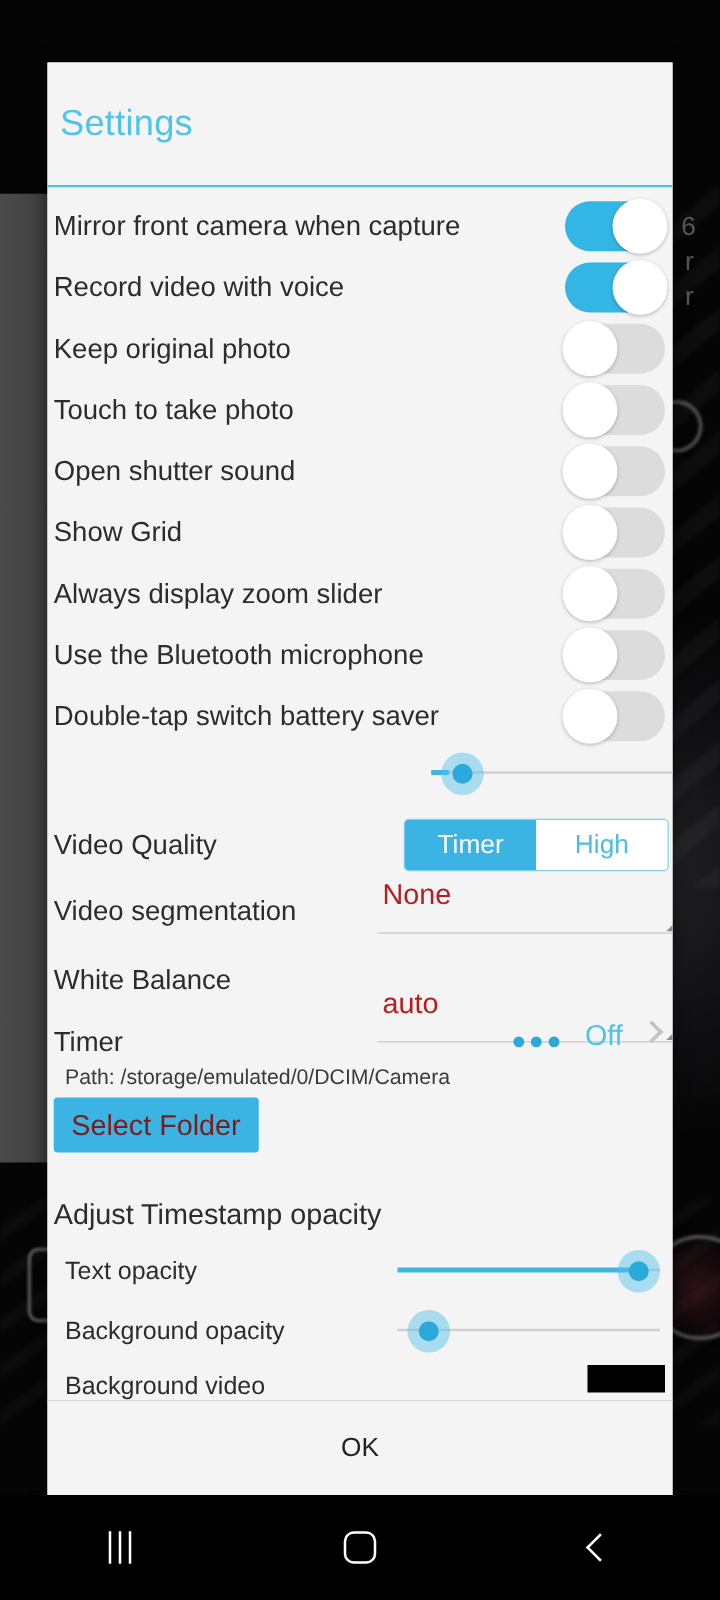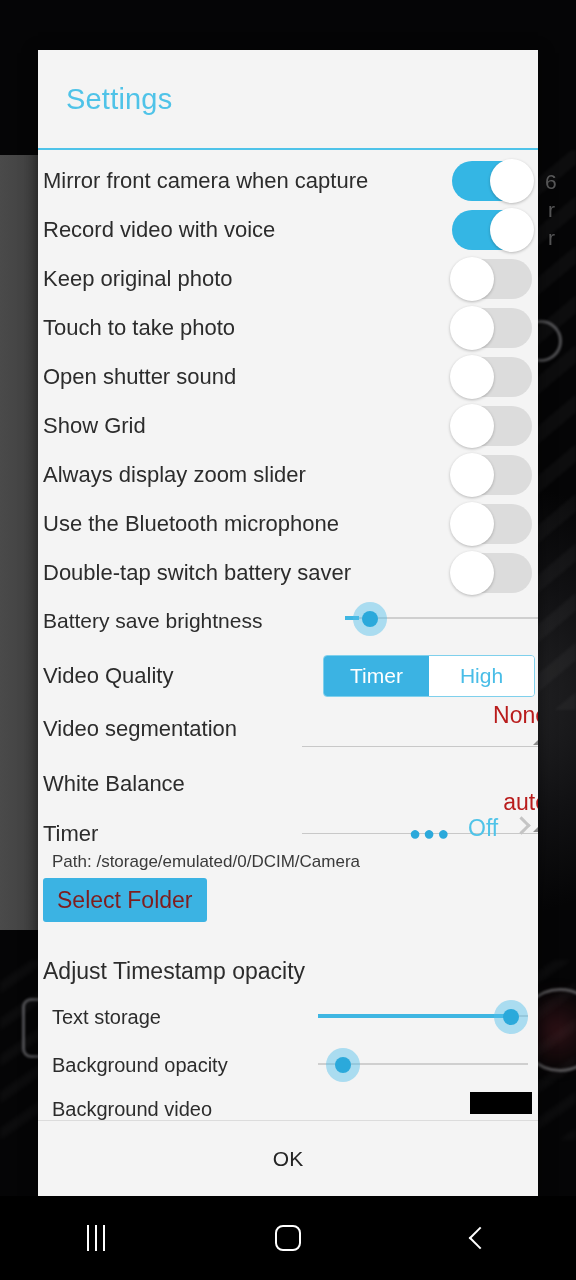--- a/index.html
+++ b/index.html
@@ -92,7 +92,7 @@
     display: flex; align-items: center;
   }
   .dlg-title {
-    margin-left: 28px;
+    margin-left: 10px;
     color: #4fc3e8;
     font-size: 29px;
     letter-spacing: 0.2px;

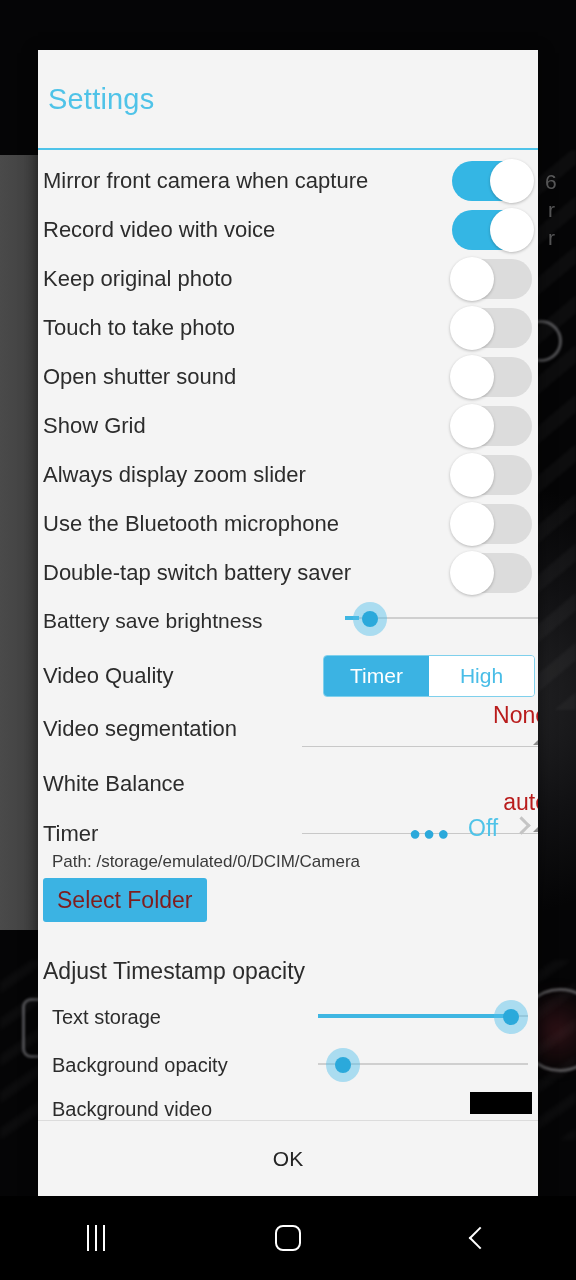--- a/index.html
+++ b/index.html
@@ -102,7 +102,6 @@
     position: relative;
     overflow: hidden;
     background: #f4f4f4;
-    text-align: right;
   }
   .dlg-footer {
     flex: 0 0 76px;

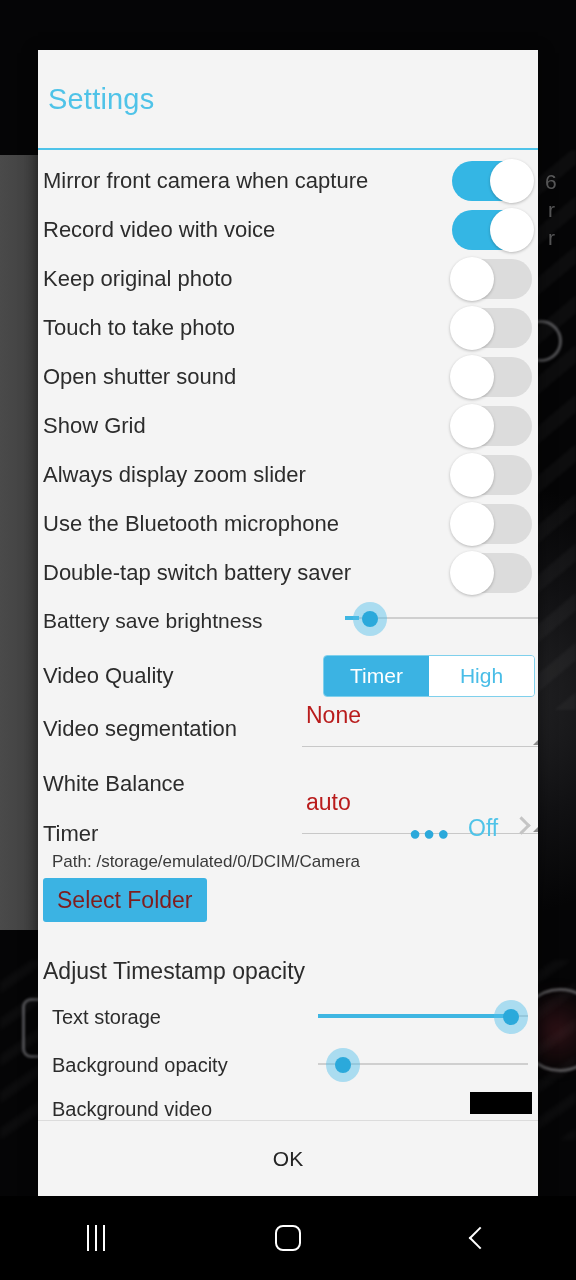--- a/index.html
+++ b/index.html
@@ -365,9 +365,6 @@
           </div>
       </div>
 
-      <div class="row" style="top:448px; height:46px;">
-        <div class="row-label" style="margin-left:5px; font-size:21px;">Battery save brightness</div>
-      </div>
       <div class="slider-wrap" style="left:307px; top:448px; width:205px;">
         <div class="track"></div>
         <div class="track-fill" style="width:14px;"></div>

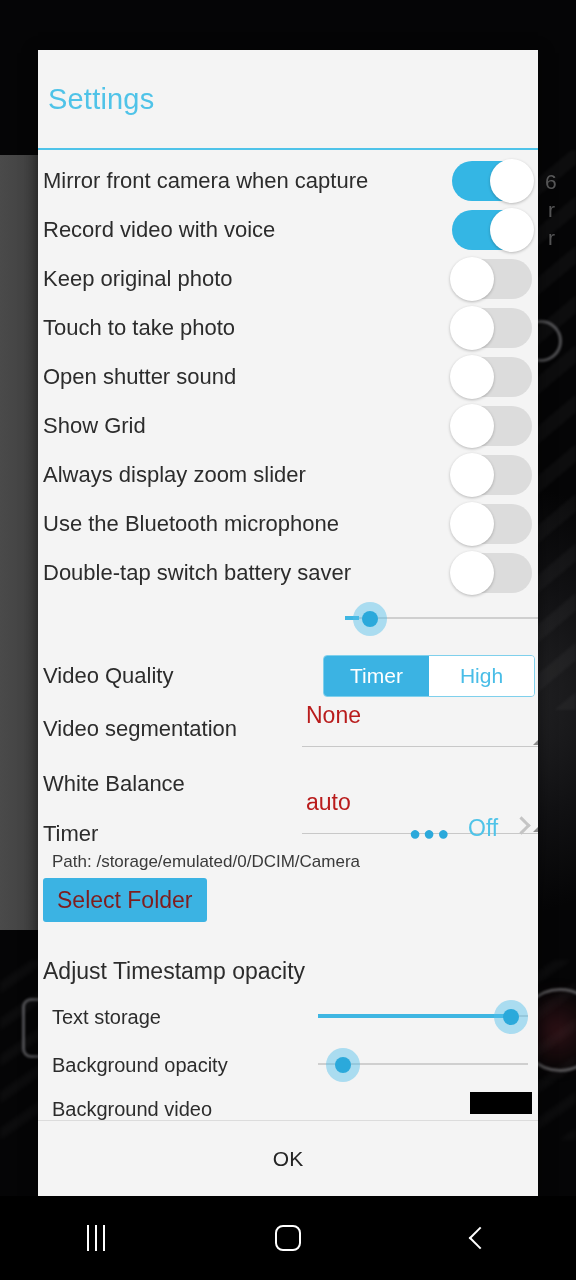--- a/index.html
+++ b/index.html
@@ -410,7 +410,7 @@
 
       <div class="section-title" style="left:5px; top:808px;">Adjust Timestamp opacity</div>
 
-      <div class="sub-label" style="left:14px; top:856px;">Text storage</div>
+      <div class="sub-label" style="left:14px; top:856px;">Text opacity</div>
       <div class="slider-wrap" style="left:280px; top:846px; width:210px;">
         <div class="track"></div>
         <div class="track-fill" style="width:192px;"></div>

